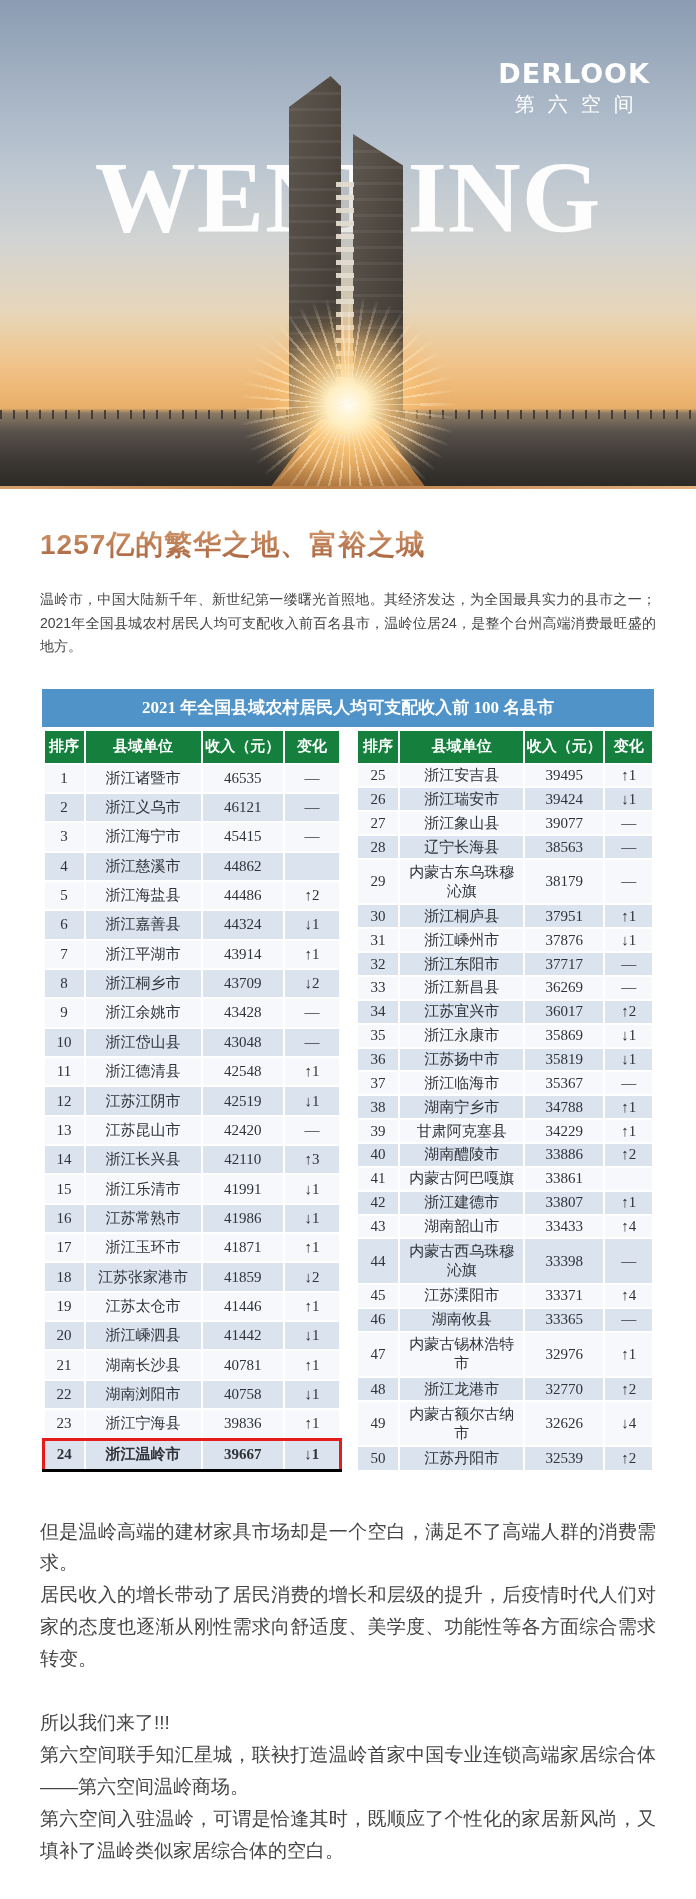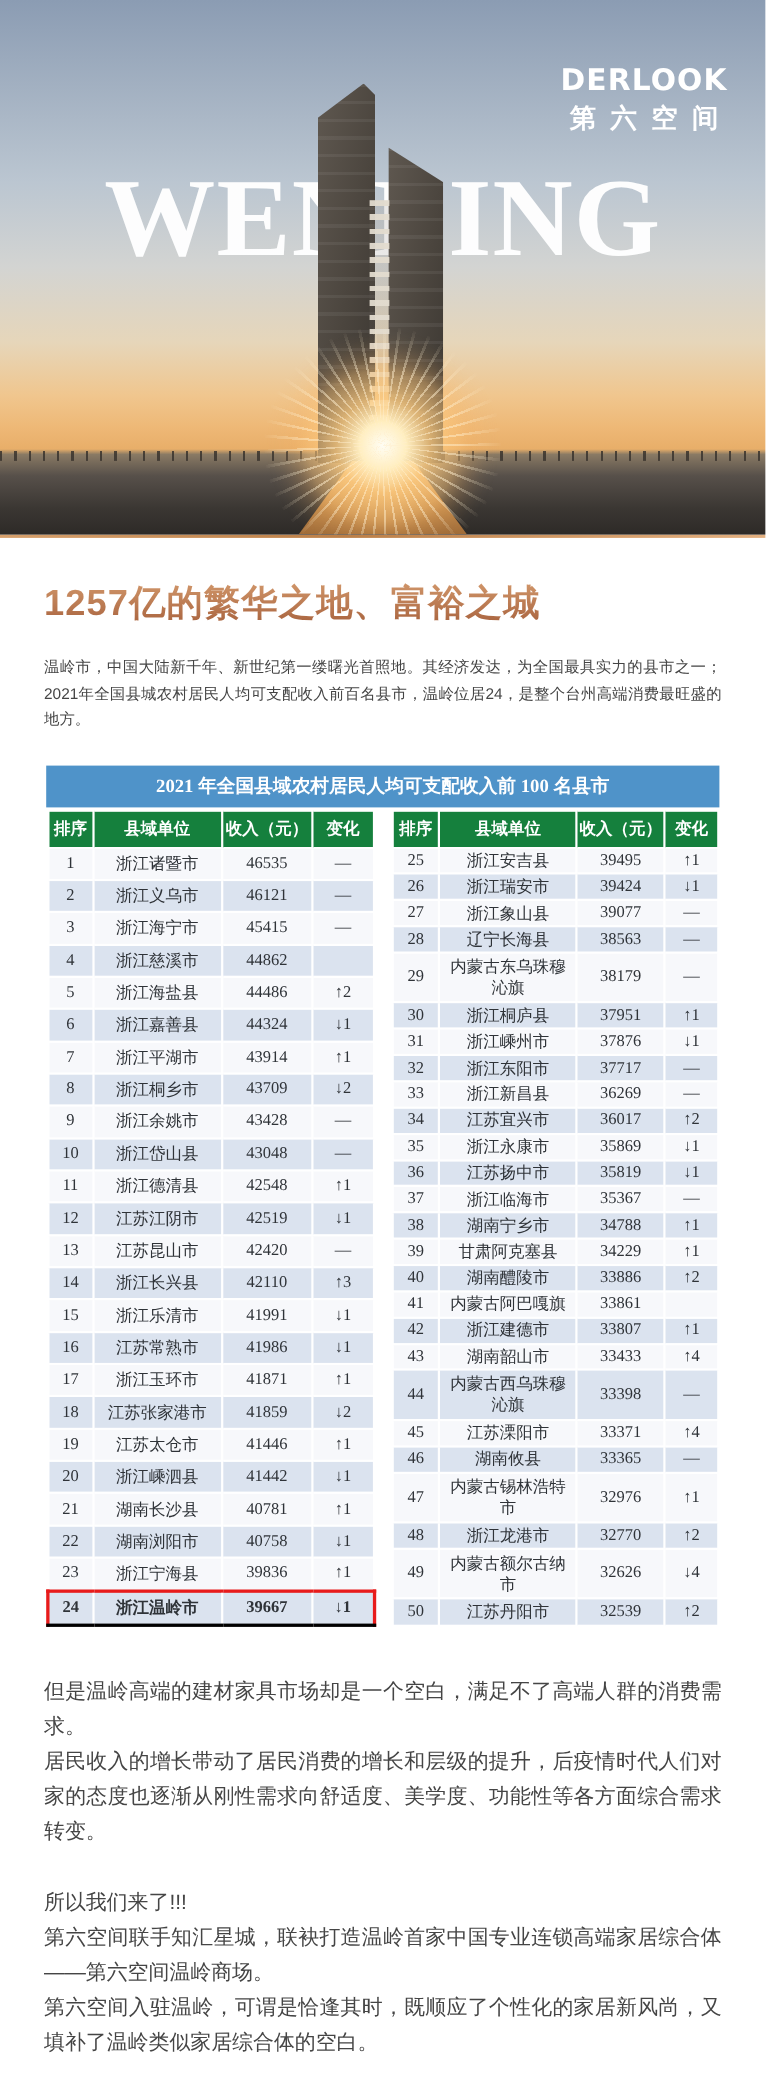--- a/index.html
+++ b/index.html
@@ -34,7 +34,7 @@
   .walk-glow{position:absolute;z-index:4;left:0;top:419px;width:100%;height:67px;
     clip-path:polygon(46% 0,54% 0,61% 100%,39% 100%);
     background:linear-gradient(180deg,#f5c381 0%,#d99a52 45%,#a9713a 100%);opacity:.92;}
-  .brand{position:absolute;z-index:6;right:30px;top:60px;text-align:center;color:#ffffff;
+  .brand{position:absolute;z-index:6;right:46px;top:60px;text-align:center;color:#ffffff;
     font-family:"DejaVu Sans","Liberation Sans",sans-serif;}
   .brand-en{font-size:27px;font-weight:800;letter-spacing:1px;line-height:1.05;}
   .brand-cn{font-size:24px;font-weight:700;letter-spacing:13px;margin-top:3px;text-indent:13px;}

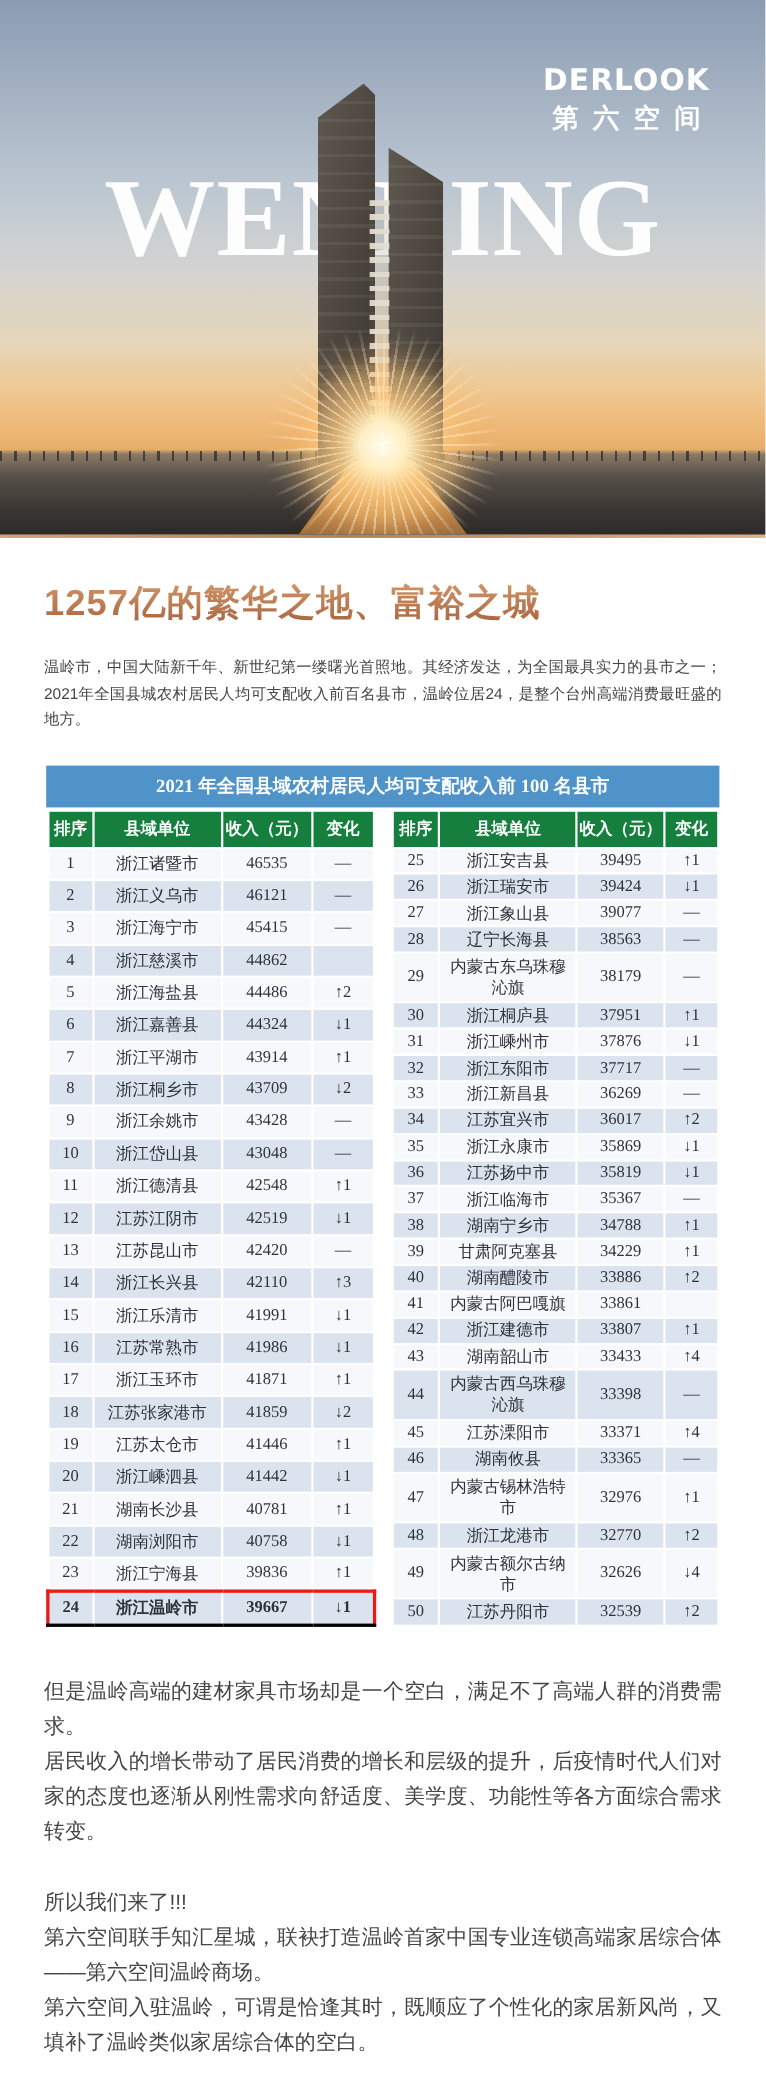--- a/index.html
+++ b/index.html
@@ -37,7 +37,7 @@
   .brand{position:absolute;z-index:6;right:46px;top:60px;text-align:center;color:#ffffff;
     font-family:"DejaVu Sans","Liberation Sans",sans-serif;}
   .brand-en{font-size:27px;font-weight:800;letter-spacing:1px;line-height:1.05;}
-  .brand-cn{font-size:24px;font-weight:700;letter-spacing:13px;margin-top:3px;text-indent:13px;}
+  .brand-cn{font-size:20px;font-weight:400;letter-spacing:13px;margin-top:3px;text-indent:13px;}
   .hero-edge{width:696px;height:3px;
     background:linear-gradient(90deg,#d9a univers,#c08048);
     background:linear-gradient(90deg,#dba express 0,#c08048 50%);

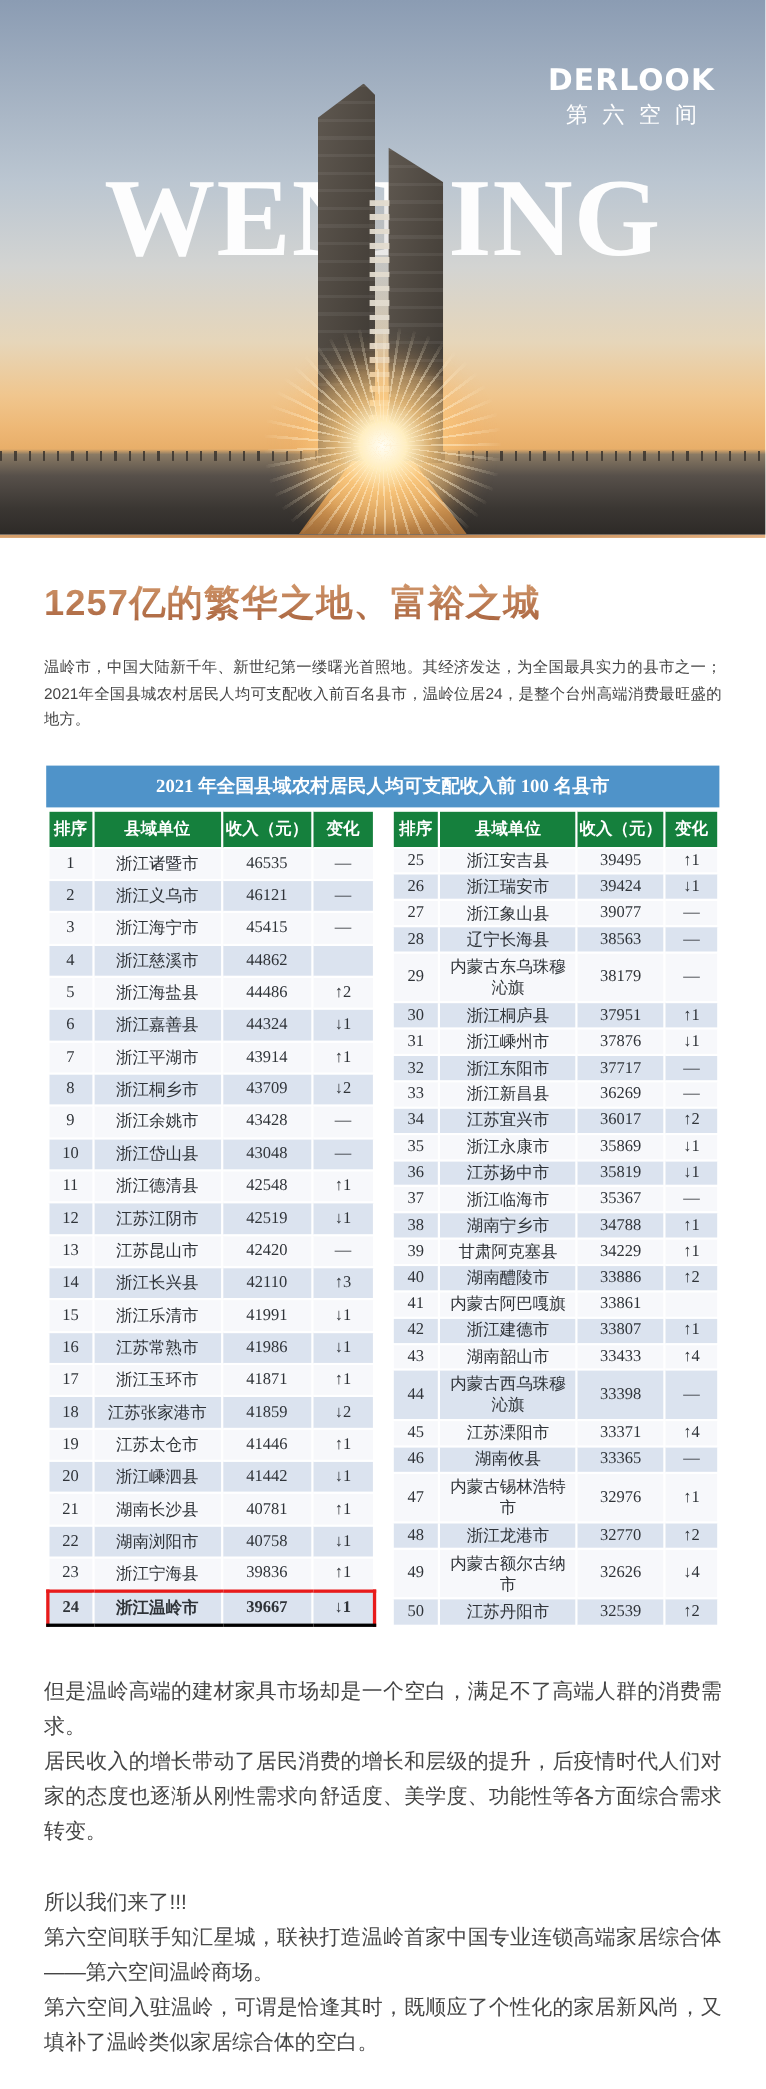--- a/index.html
+++ b/index.html
@@ -45,7 +45,7 @@
 
   
   .content{padding:0 40px;}
-  .headline{margin:37px 0 0 0;font-size:33px;font-weight:800;letter-spacing:1px;
+  .headline{margin:37px 0 0 0;font-size:28px;font-weight:800;letter-spacing:1px;
     color:#bc7c52;
     background:linear-gradient(180deg,#cf9468 10%,#aa6540 90%);
     -webkit-background-clip:text;background-clip:text;-webkit-text-fill-color:transparent;}

